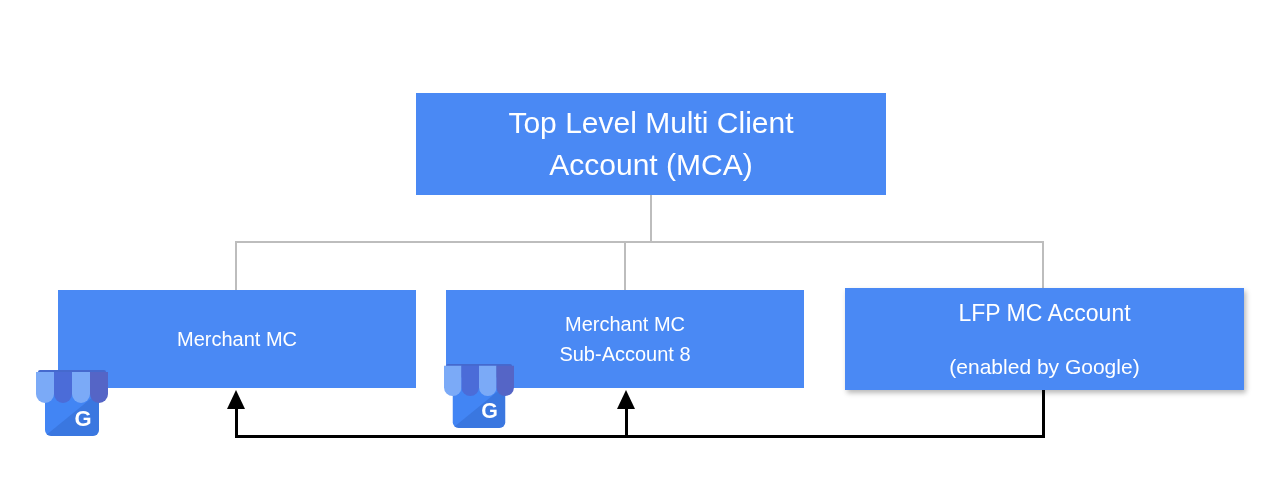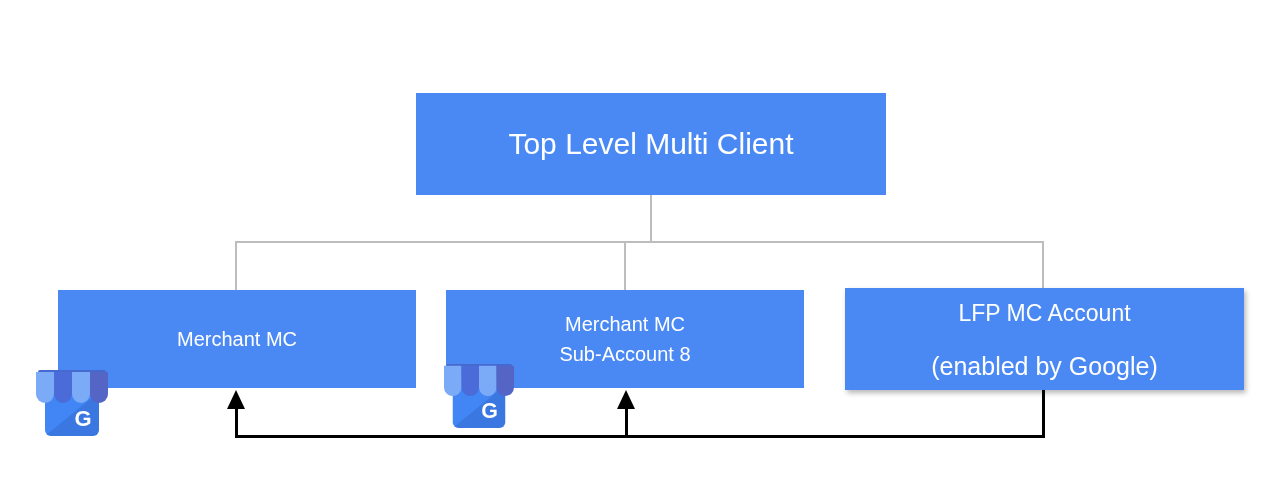--- a/index.html
+++ b/index.html
@@ -61,6 +61,7 @@
 
   <div class="node node-root">
     <div class="node-line">Top Level Multi Client</div>
+    <div class="node-line">Account (MCA)</div>
   </div>
 
   <div class="gray-line stem"></div>

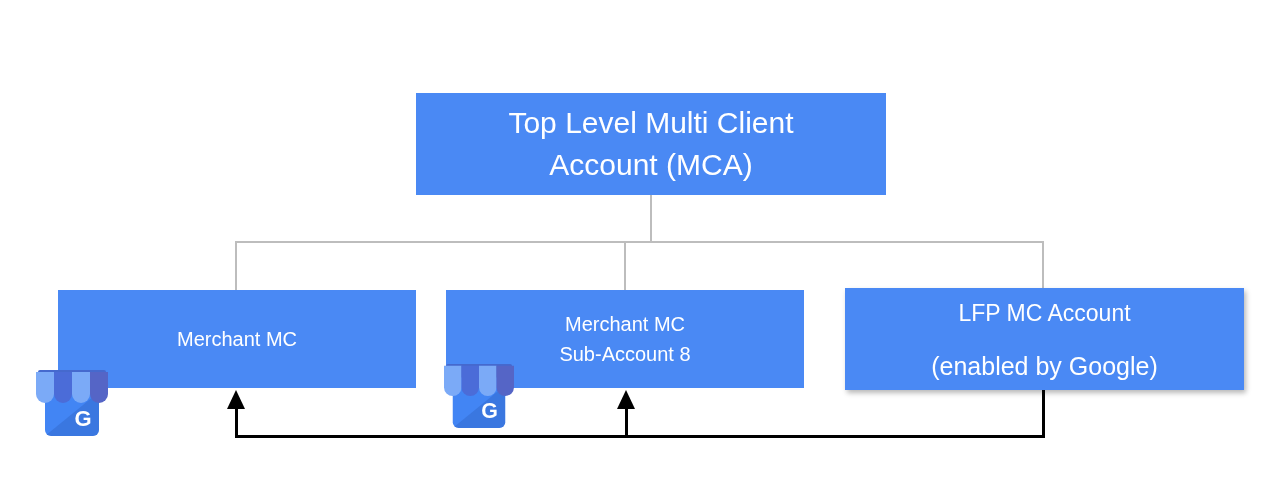--- a/index.html
+++ b/index.html
@@ -28,7 +28,7 @@
     box-shadow:2px 3px 5px rgba(0,0,0,.28);gap:24px;}
   .node-sub1 .node-line,.node-sub2 .node-line{font-size:20px;line-height:30px;}
   .node-lfp .line-1{font-size:23px;line-height:30px;}
-  .node-lfp .line-2{font-size:25px;line-height:29px;}
+  .node-lfp .line-2{font-size:21px;line-height:29px;}
 
   .gray-line{position:absolute;background:var(--tree-line);}
   .stem       {left:650px;top:195px;width:2px;height:47px;}

